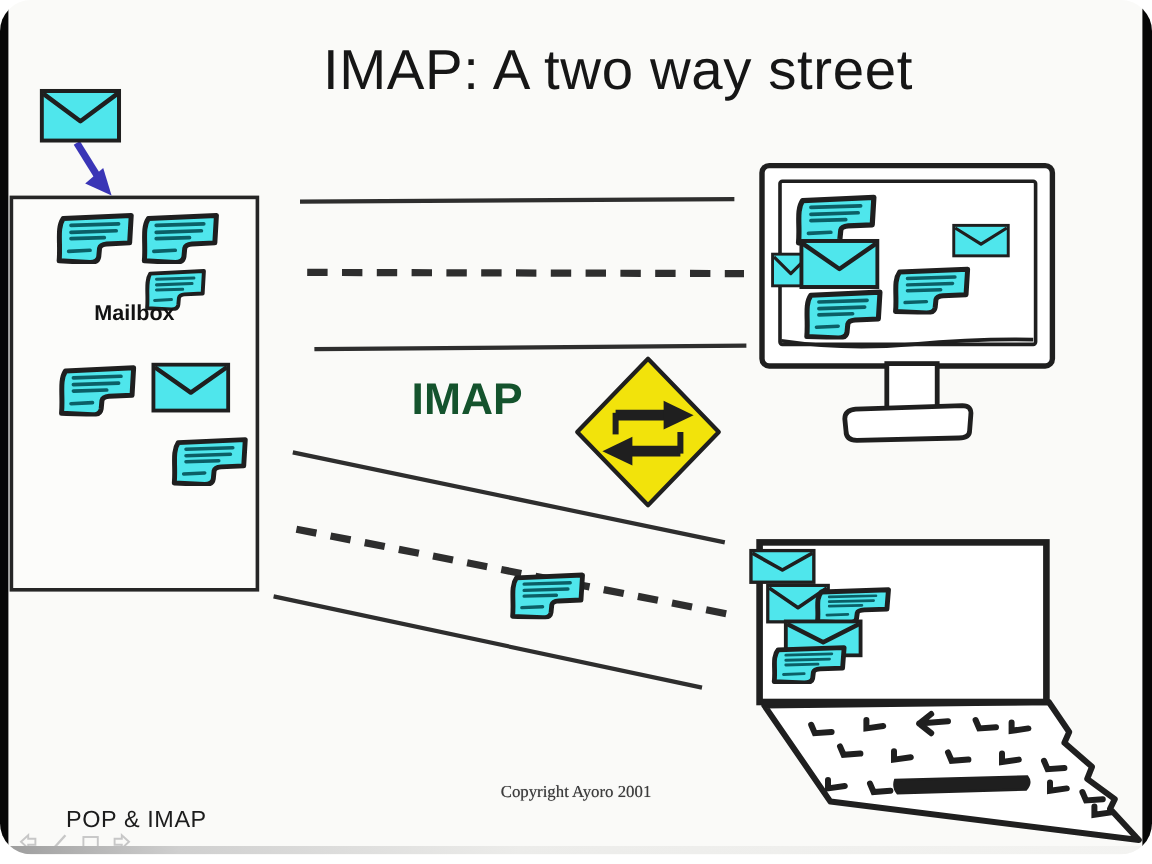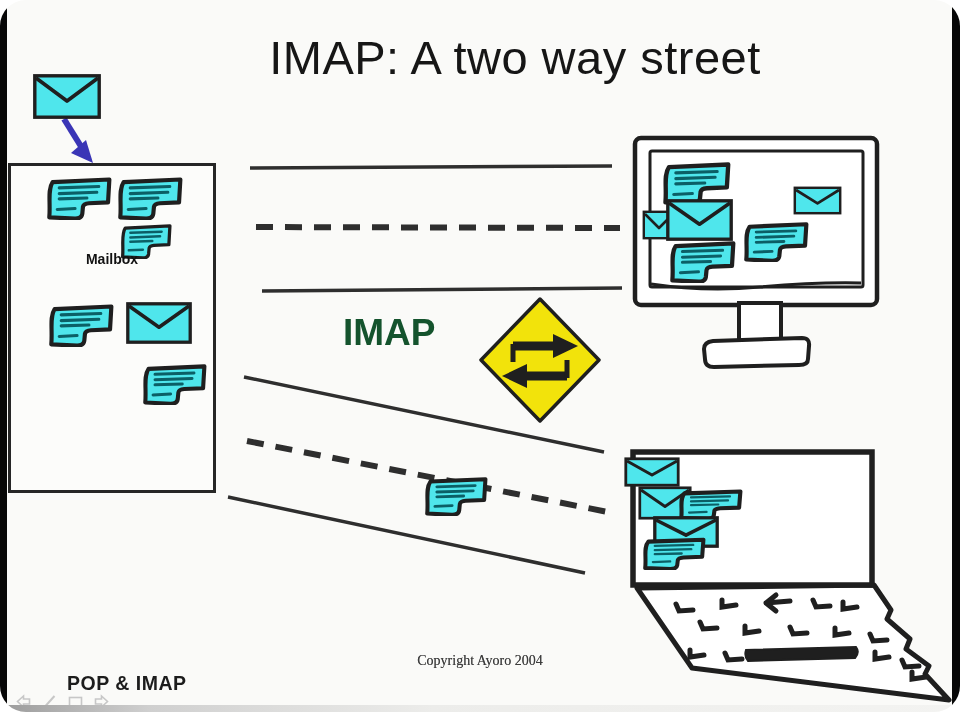--- a/index.html
+++ b/index.html
@@ -27,7 +27,7 @@
   }
   .mailbox-label {
     position:absolute; left:8px; top:251px; width:208px; text-align:center;
-    font-size:14px; font-weight:700; color:#121212;
+    font-size:18px; font-weight:700; color:#121212;
   }
   .imap-label {
     position:absolute; left:343px; top:312px;

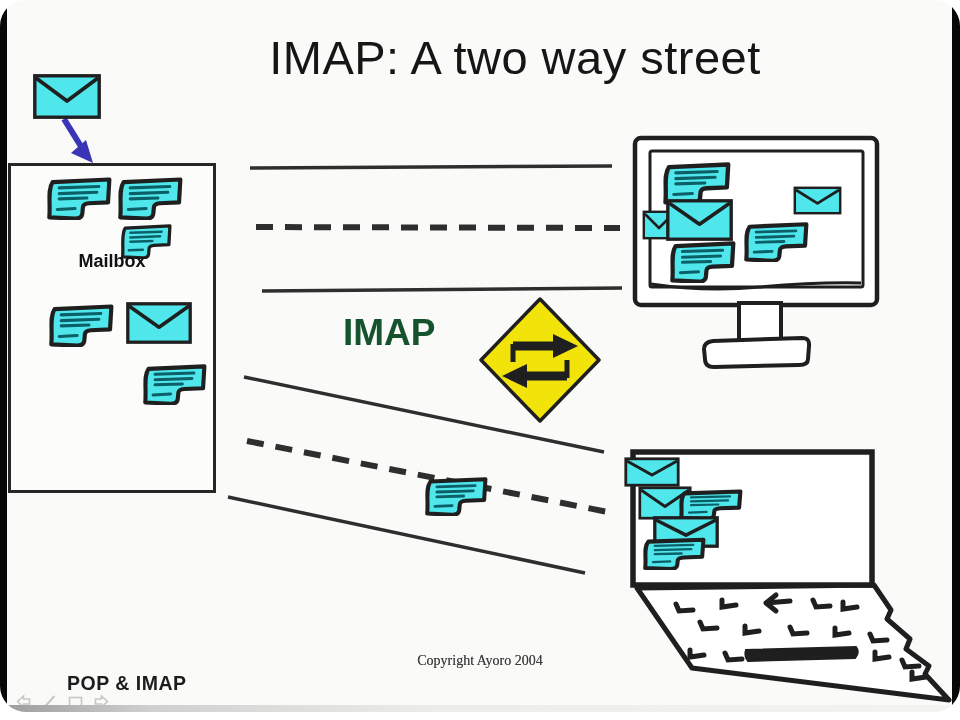--- a/index.html
+++ b/index.html
@@ -285,7 +285,7 @@
   <h1 class="title">IMAP: A two way street</h1>
   <div class="mailbox-label">Mailbox</div>
   <div class="imap-label">IMAP</div>
-  <div class="copyright">Copyright Ayoro 2004</div>
+  <div class="copyright">Copyright Ayoro 2001</div>
   <div class="footer-left">POP &amp; IMAP</div>
 
   <div class="toolbar" id="toolbar">

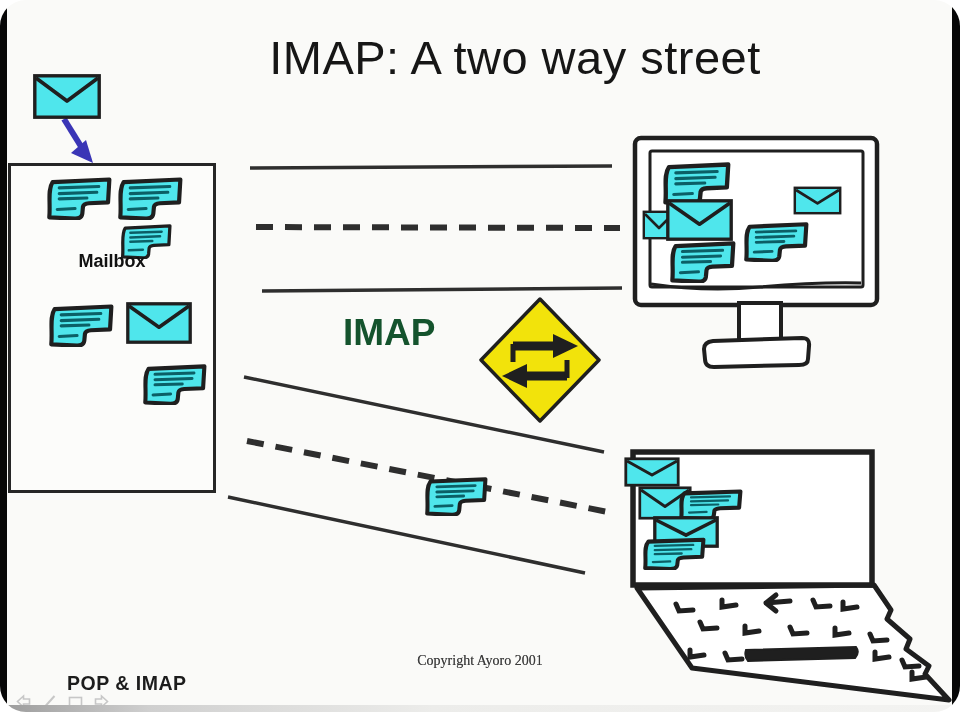--- a/index.html
+++ b/index.html
@@ -39,8 +39,8 @@
     text-shadow:0 0 0.6px #777;
   }
   .footer-left {
-    position:absolute; left:67px; top:672px;
-    font-size:19.5px; font-weight:700; color:#1c1c1c; letter-spacing:0.5px;
+    position:absolute; left:55px; top:672px;
+    font-size:19.5px; font-weight:400; color:#1c1c1c; letter-spacing:0.5px;
   }
   .overlay, .icon-layer { position:absolute; left:0; top:0; width:960px; height:720px; }
   .icon { position:absolute; }

